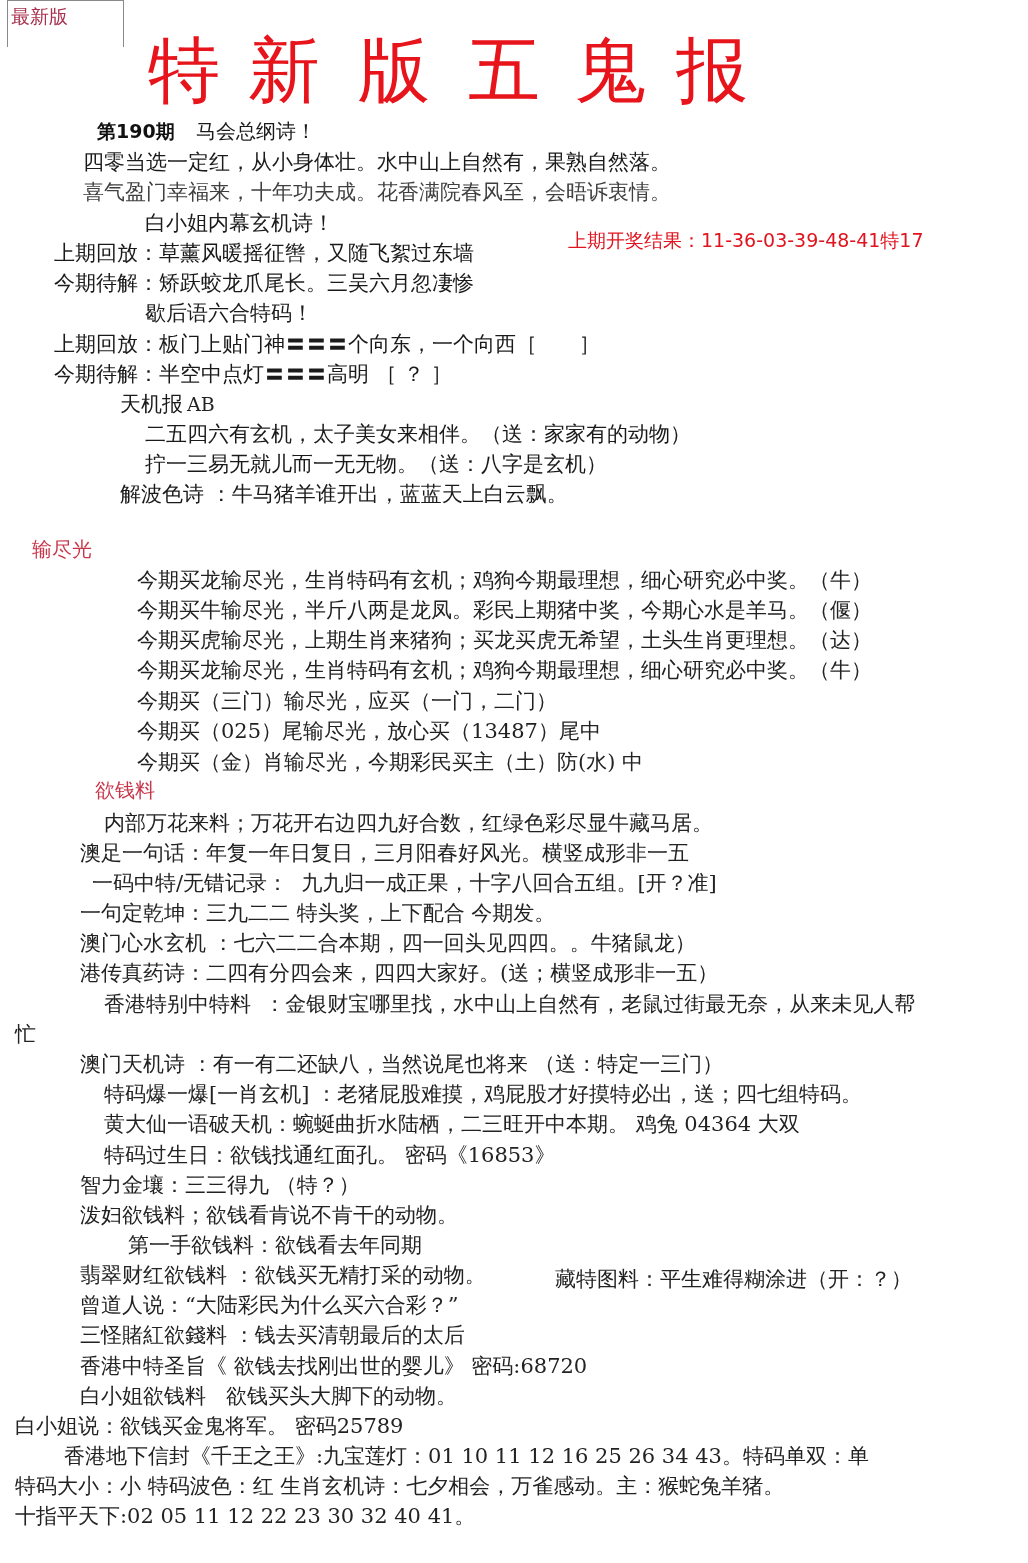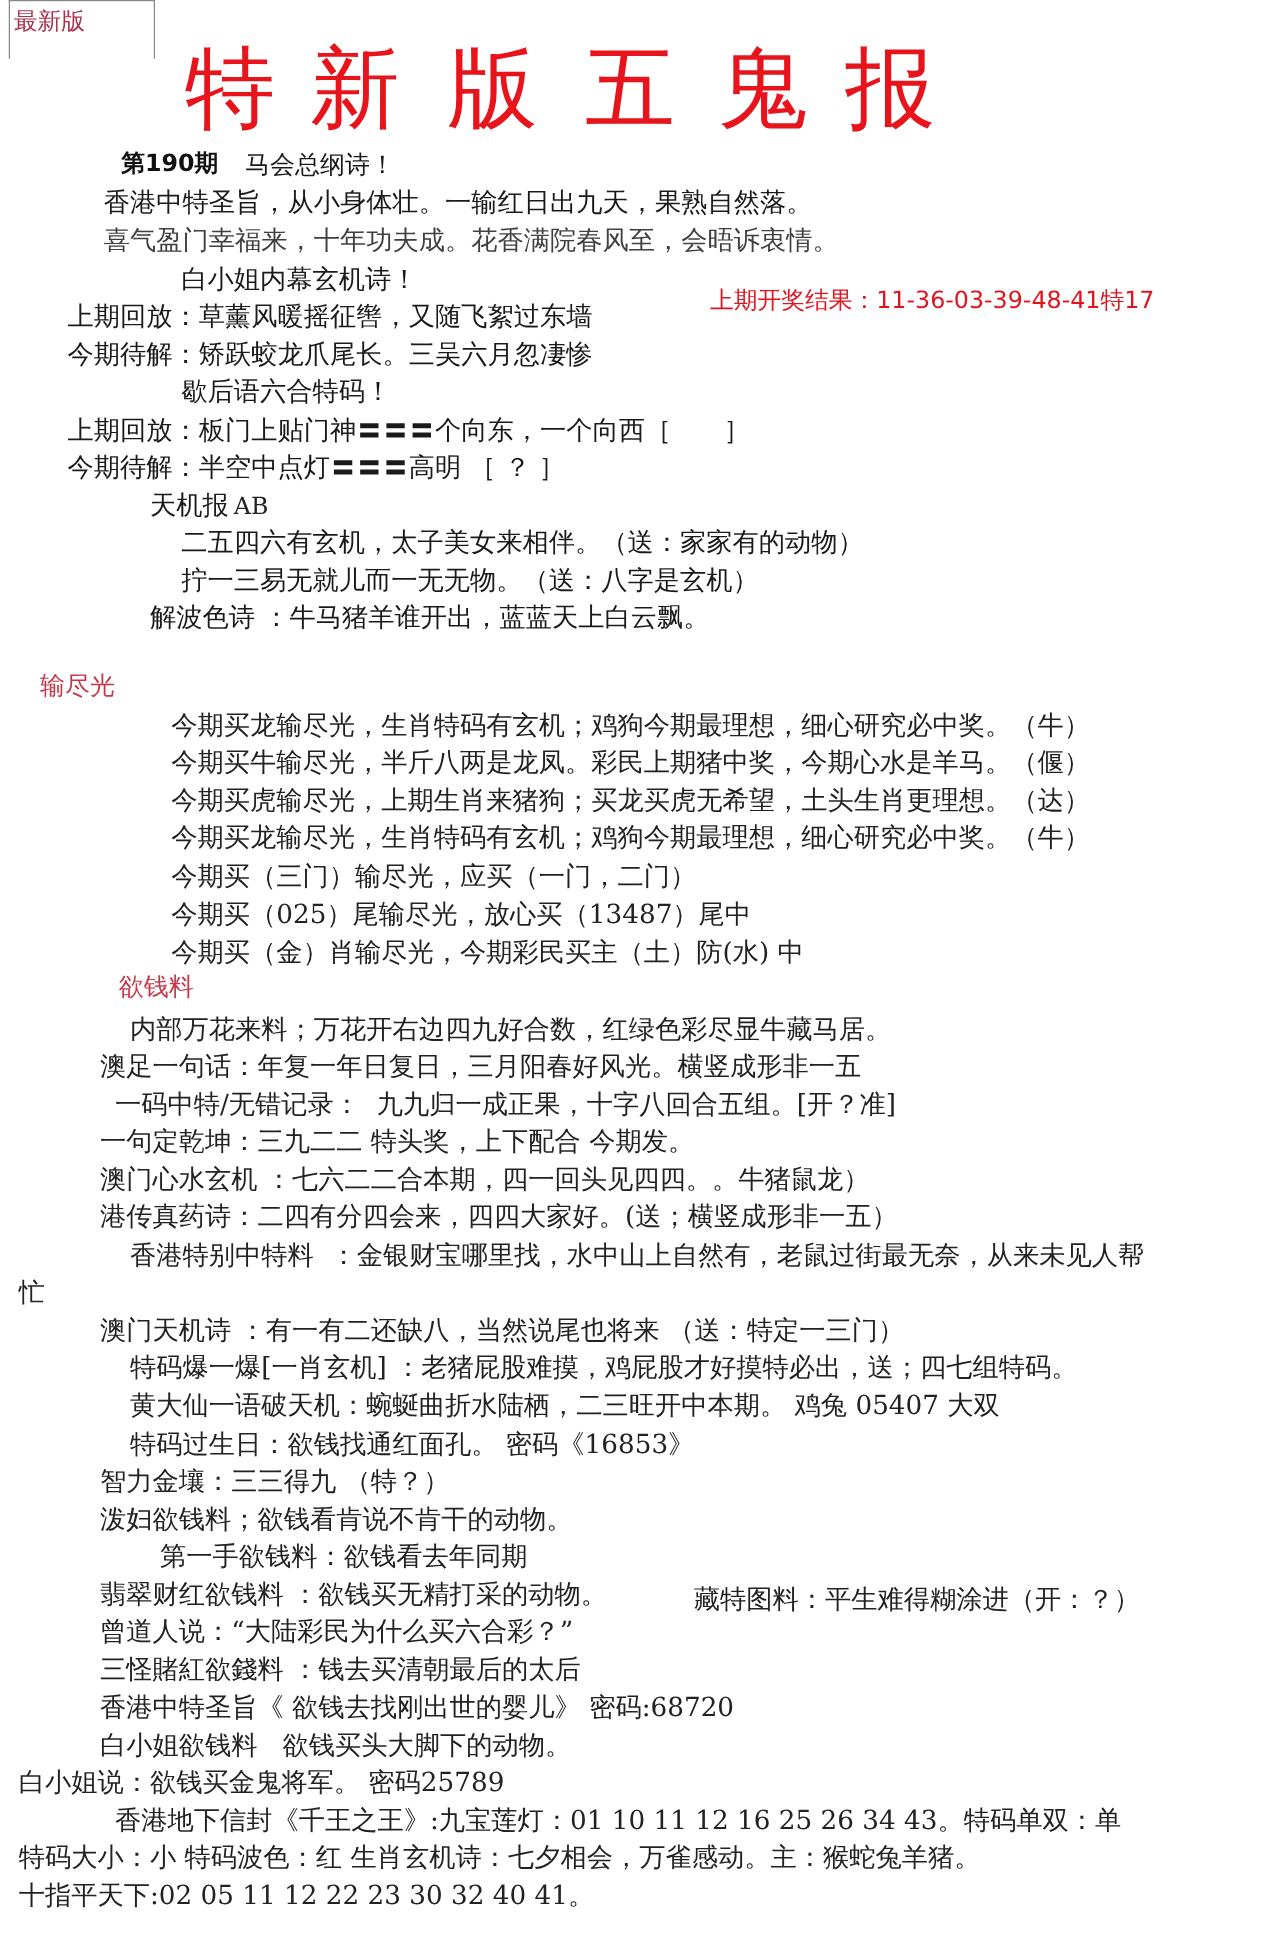--- a/index.html
+++ b/index.html
@@ -49,7 +49,7 @@
 
 <div class="ln issue" style="top:116px;left:97px">第190期</div>
 <div class="ln issue-sub" style="top:116px;left:196px">马会总纲诗！</div>
-<div class="ln" style="top:147px;left:83px">香港中特圣旨，从小身体壮。一输红日出九天，果熟自然落。</div>
+<div class="ln" style="top:147px;left:83px">四零当选一定红，从小身体壮。水中山上自然有，果熟自然落。</div>
 <div class="ln" style="top:177px;left:83px;color:#404040">喜气盈门幸福来，十年功夫成。花香满院春风至，会晤诉衷情。</div>
 
 <div class="ln" style="top:208px;left:145px">白小姐内幕玄机诗！</div>

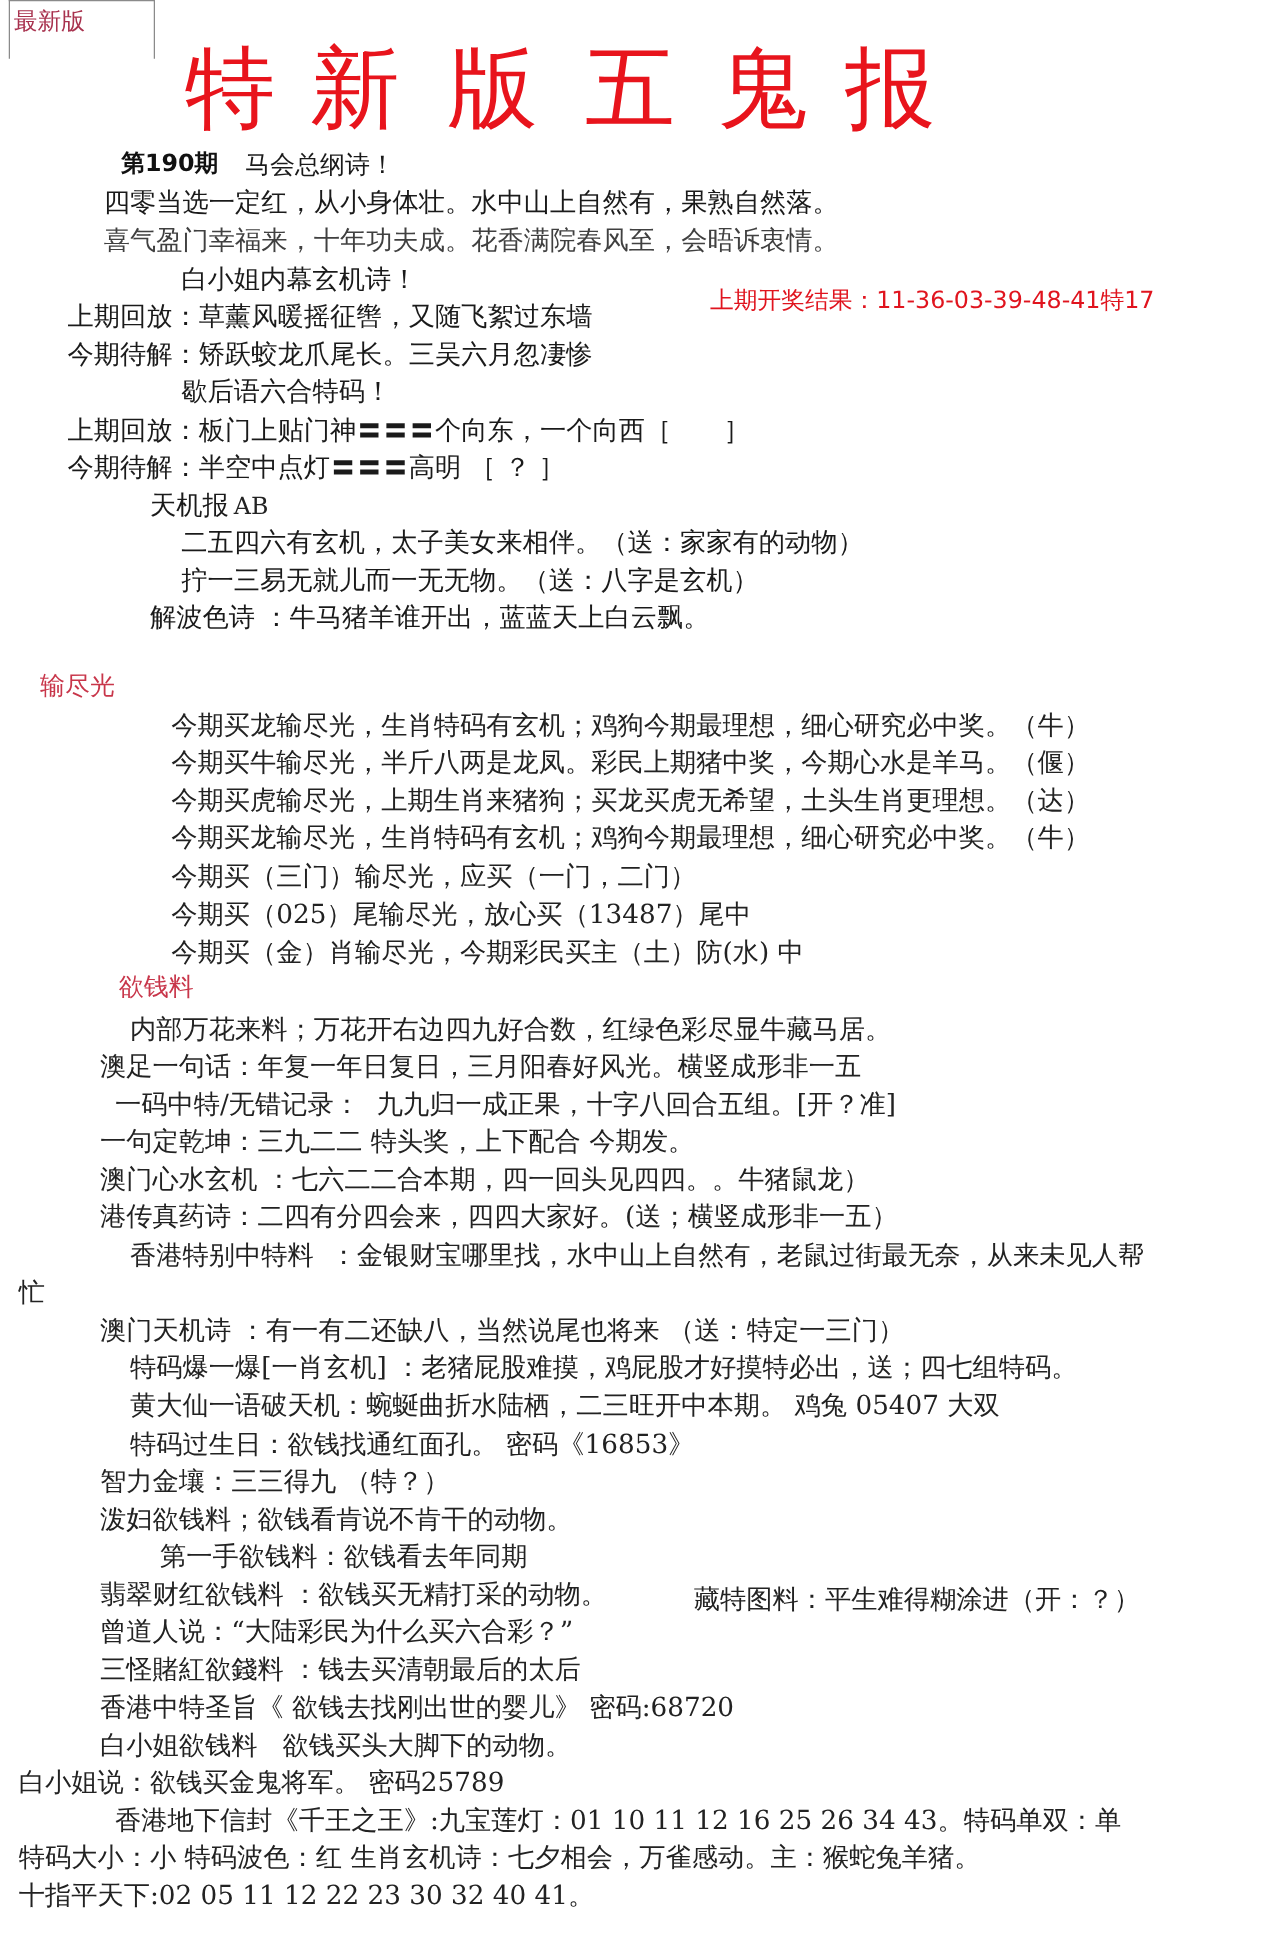--- a/index.html
+++ b/index.html
@@ -86,7 +86,7 @@
 <div class="ln serif" style="top:1019px;left:15px">忙</div>
 <div class="ln serif" style="top:1049px;left:80px">澳门天机诗 ：有一有二还缺八，当然说尾也将来 （送：特定一三门）</div>
 <div class="ln serif" style="top:1079px;left:104px">特码爆一爆[一肖玄机] ：老猪屁股难摸，鸡屁股才好摸特必出，送；四七组特码。</div>
-<div class="ln serif" style="top:1109px;left:104px">黄大仙一语破天机：蜿蜒曲折水陆栖，二三旺开中本期。 鸡兔 05407 大双</div>
+<div class="ln serif" style="top:1109px;left:104px">黄大仙一语破天机：蜿蜒曲折水陆栖，二三旺开中本期。 鸡兔 04364 大双</div>
 <div class="ln serif" style="top:1140px;left:104px">特码过生日：欲钱找通红面孔。 密码《16853》</div>
 <div class="ln serif" style="top:1170px;left:80px">智力金壤：三三得九 （特？）</div>
 <div class="ln serif" style="top:1200px;left:80px">泼妇欲钱料；欲钱看肯说不肯干的动物。</div>

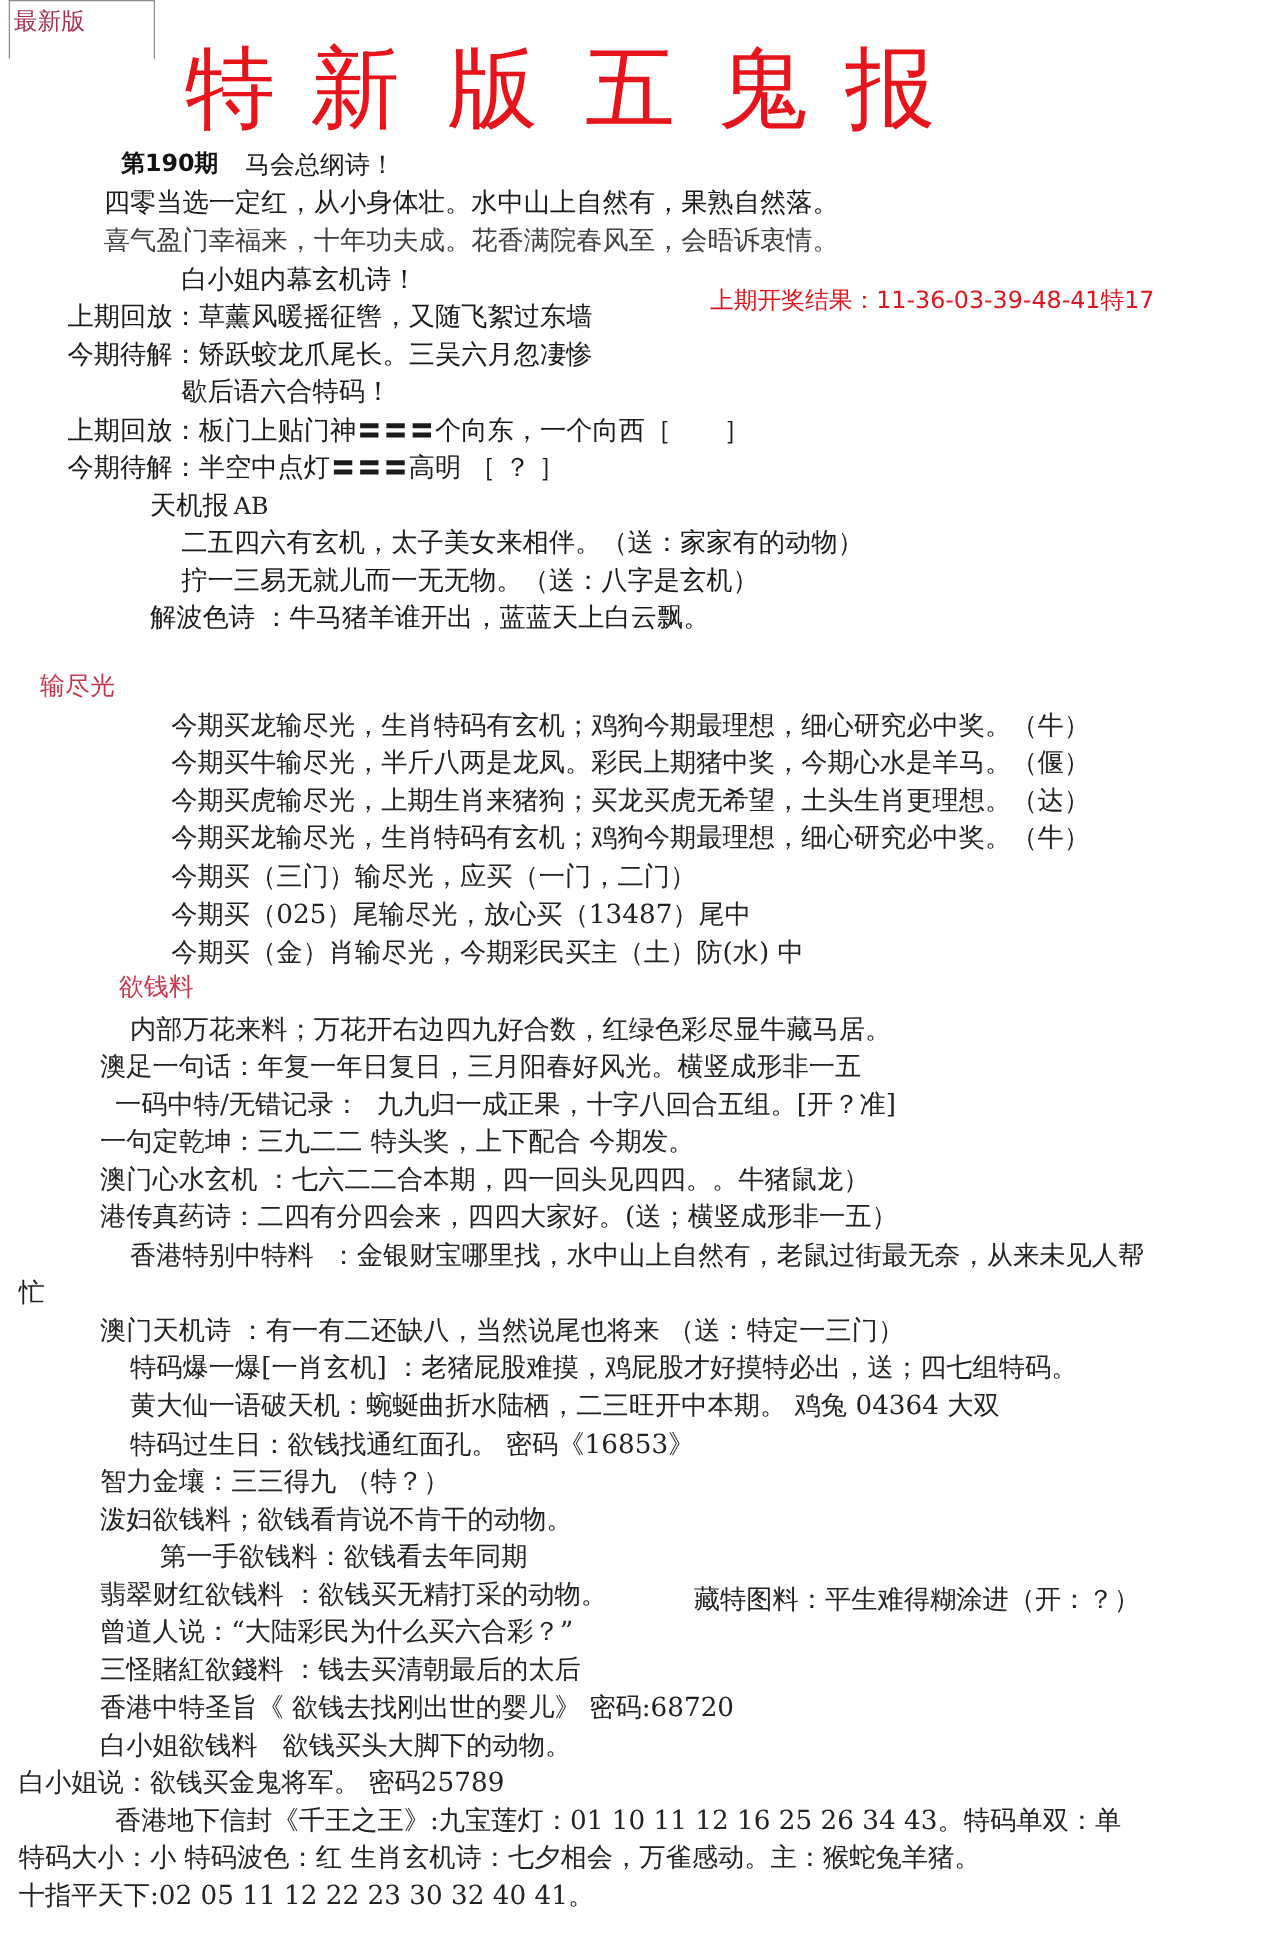--- a/index.html
+++ b/index.html
@@ -98,7 +98,7 @@
 <div class="ln serif" style="top:1351px;left:80px">香港中特圣旨《 欲钱去找刚出世的婴儿》 密码:68720</div>
 <div class="ln serif" style="top:1381px;left:80px">白小姐欲钱料   欲钱买头大脚下的动物。</div>
 <div class="ln serif" style="top:1411px;left:15px">白小姐说：欲钱买金鬼将军。 密码25789</div>
-<div class="ln serif" style="top:1441px;left:92px">香港地下信封《千王之王》:九宝莲灯：01 10 11 12 16 25 26 34 43。特码单双：单</div>
+<div class="ln serif" style="top:1441px;left:64px">香港地下信封《千王之王》:九宝莲灯：01 10 11 12 16 25 26 34 43。特码单双：单</div>
 <div class="ln serif" style="top:1471px;left:15px">特码大小：小 特码波色：红 生肖玄机诗：七夕相会，万雀感动。主：猴蛇兔羊猪。</div>
 <div class="ln serif" style="top:1501px;left:15px">十指平天下:02 05 11 12 22 23 30 32 40 41。</div>
 

